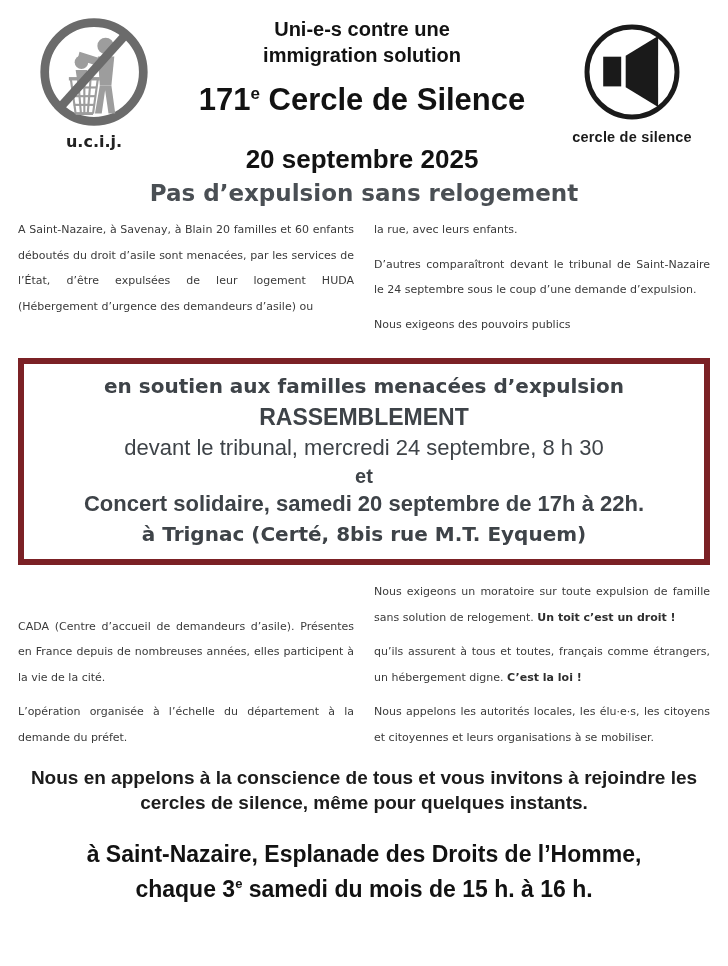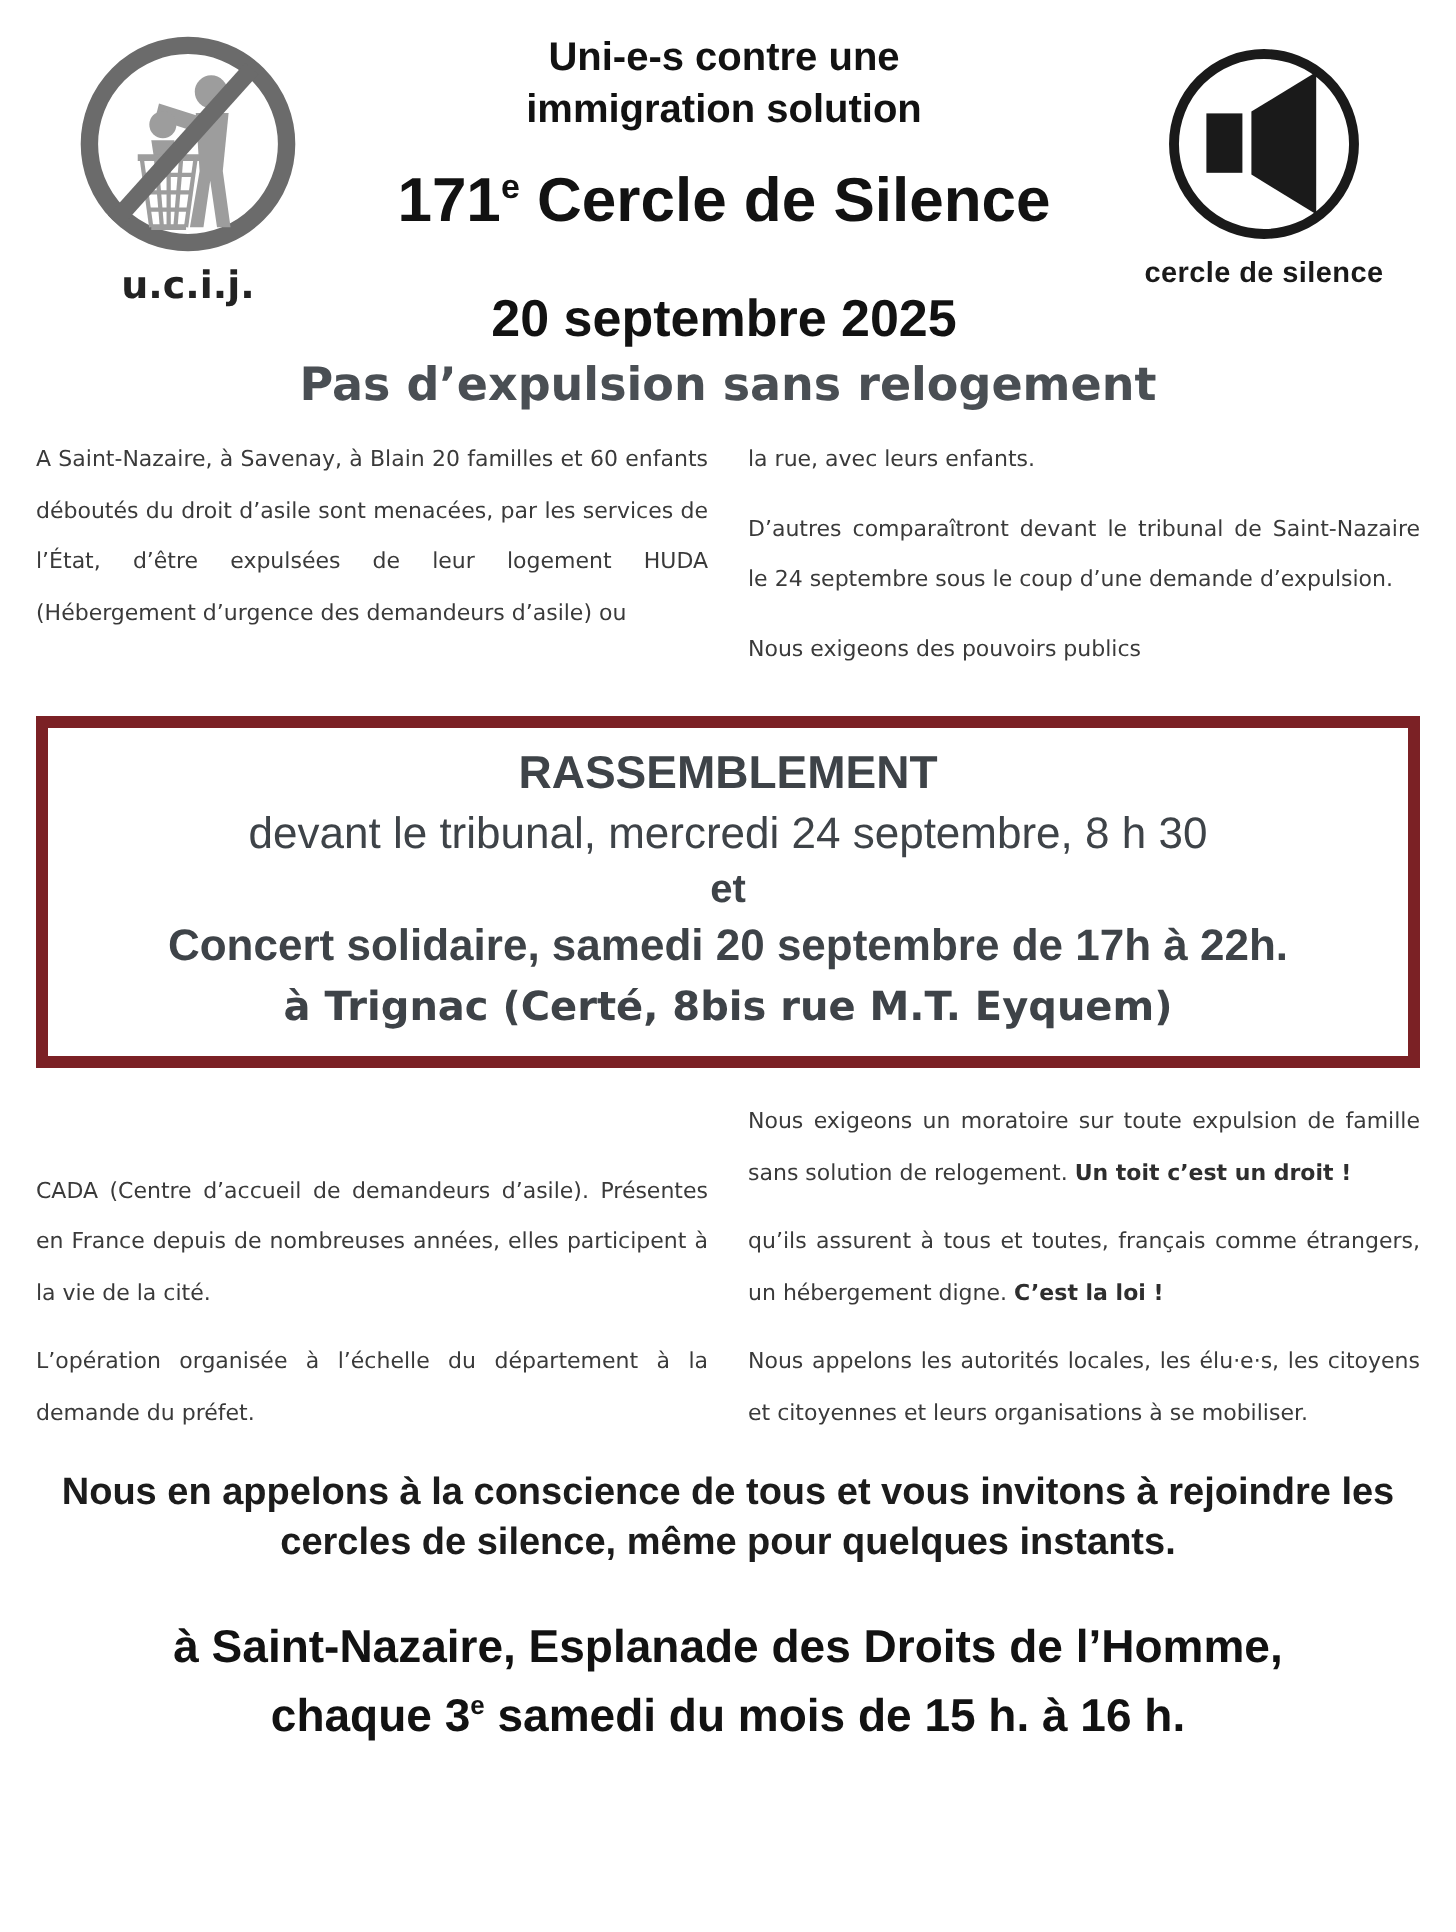--- a/index.html
+++ b/index.html
@@ -13,7 +13,7 @@
   .header-row{display:grid;grid-template-columns:152px 1fr 156px;align-items:start;}
   .logo-block{text-align:center;}
   .logo-left svg{width:116px;height:116px;display:block;margin:2px auto 0;}
-  .ucij-label{font-family:"DejaVu Sans",sans-serif;font-weight:700;font-size:19px;color:#222;margin-top:2px;}
+  .ucij-label{font-family:"DejaVu Sans",sans-serif;font-weight:700;font-size:16px;color:#222;margin-top:2px;}
   .logo-right svg{width:108px;height:108px;display:block;margin:6px auto 0;}
   .cds-label{font-family:"Liberation Sans",sans-serif;font-weight:700;font-size:14.5px;color:#1a1a1a;margin-top:3px;letter-spacing:.2px;}
   .header-center{padding-top:4px;text-align:center;color:#121212;}

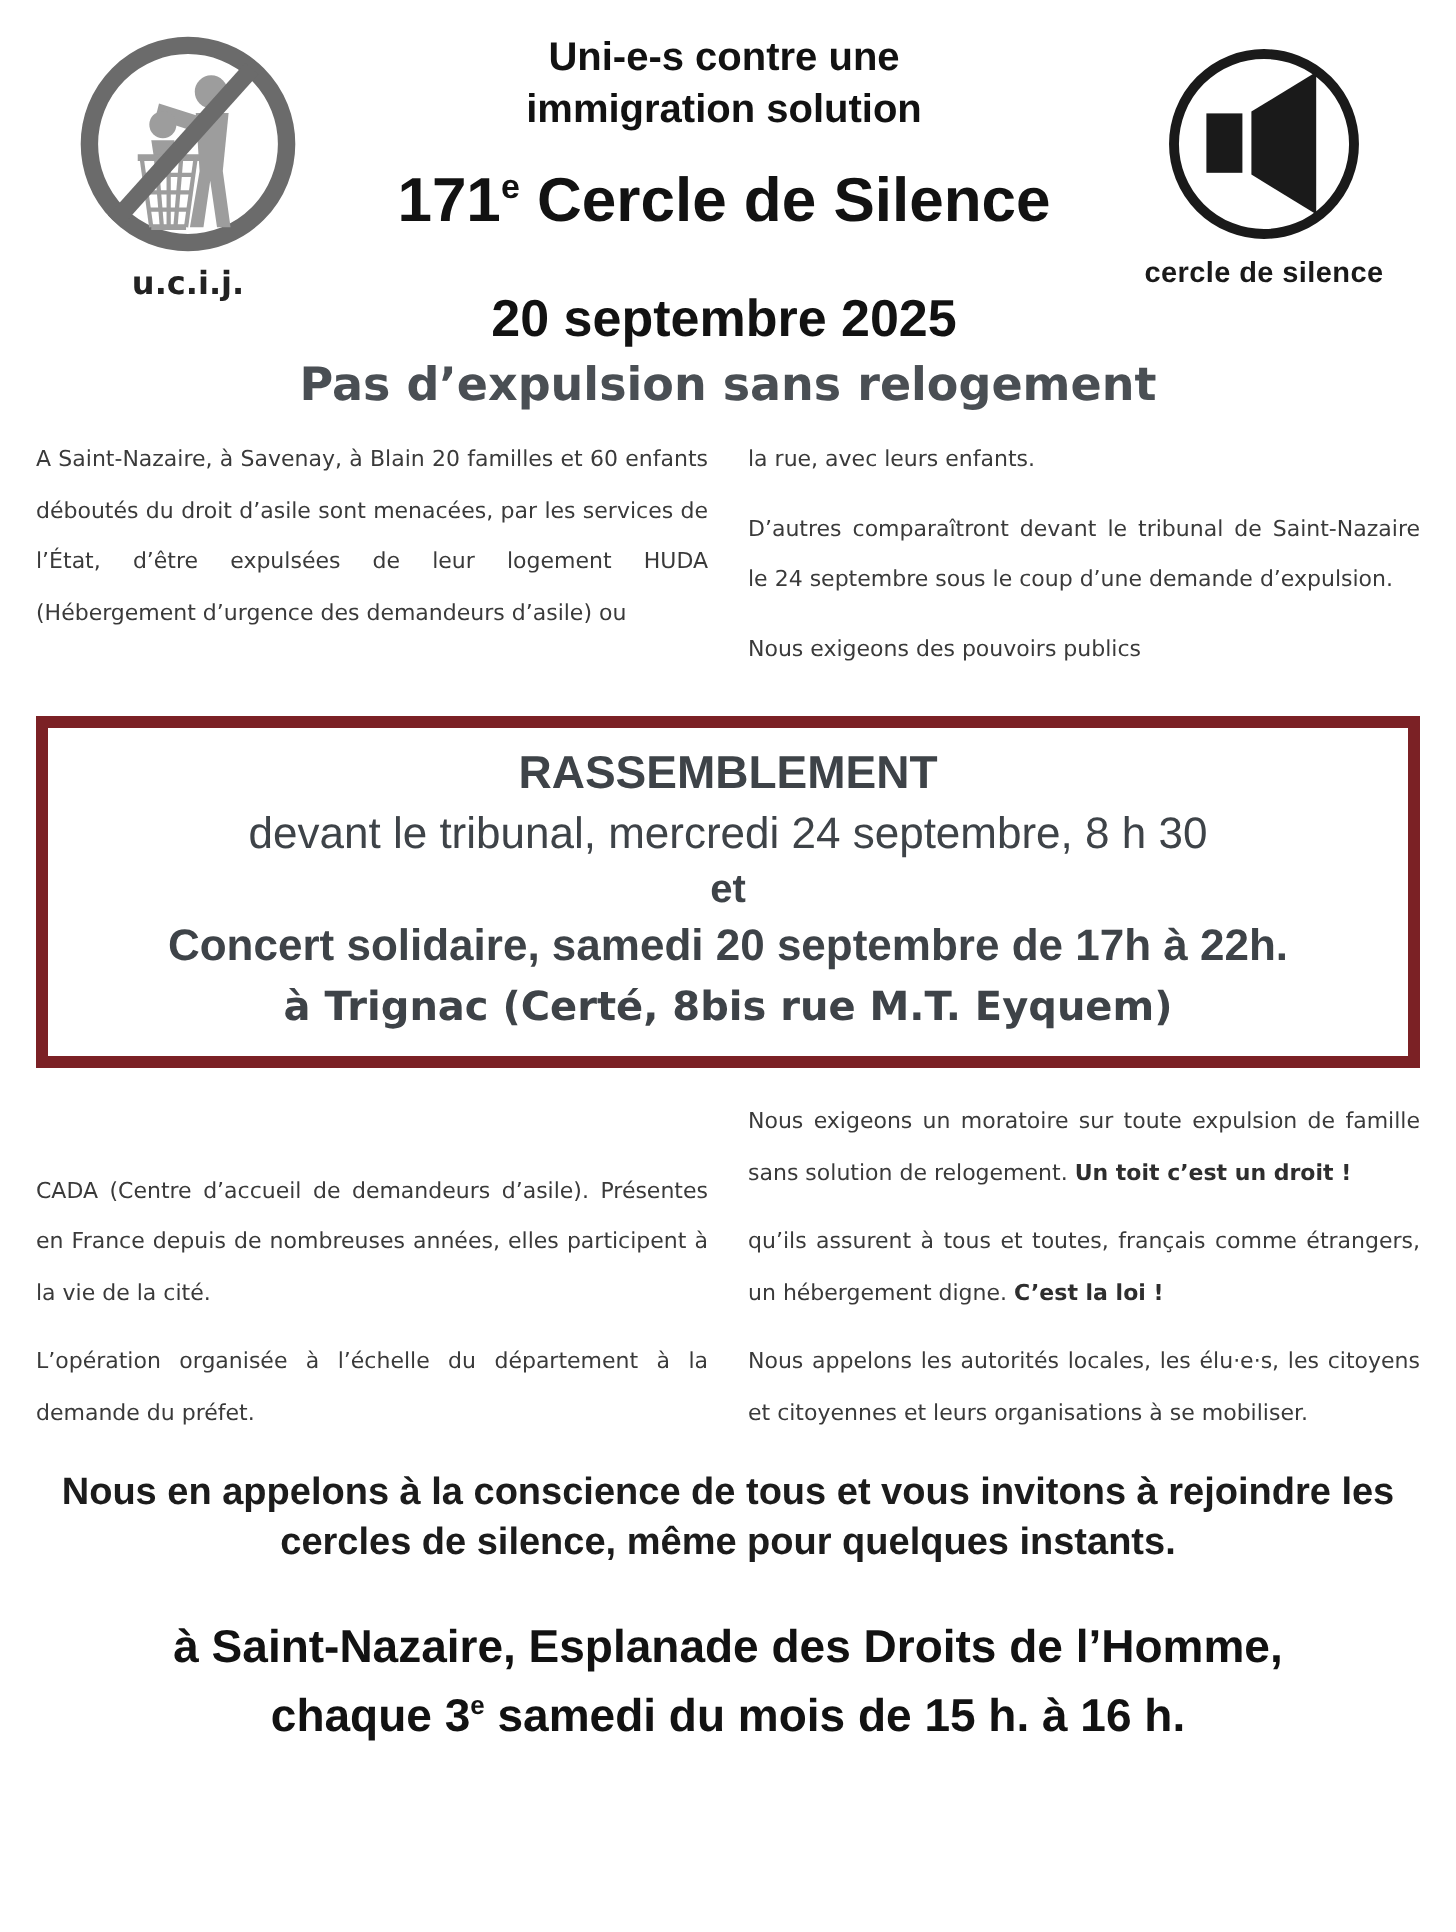--- a/index.html
+++ b/index.html
@@ -118,6 +118,7 @@
   </div>
 
   <div class="banner">
+    <div class="b-line1">en soutien aux familles menacées d’expulsion</div>
     <div class="b-line2">RASSEMBLEMENT</div>
     <div class="b-line3">devant le tribunal, mercredi 24 septembre, 8 h 30</div>
     <div class="b-line4">et</div>

